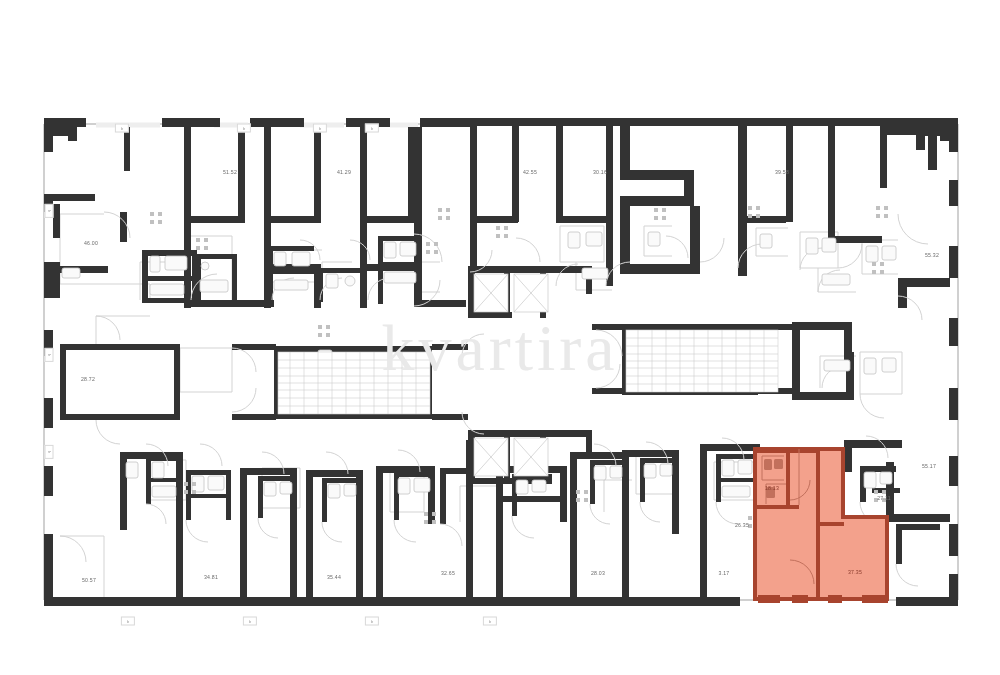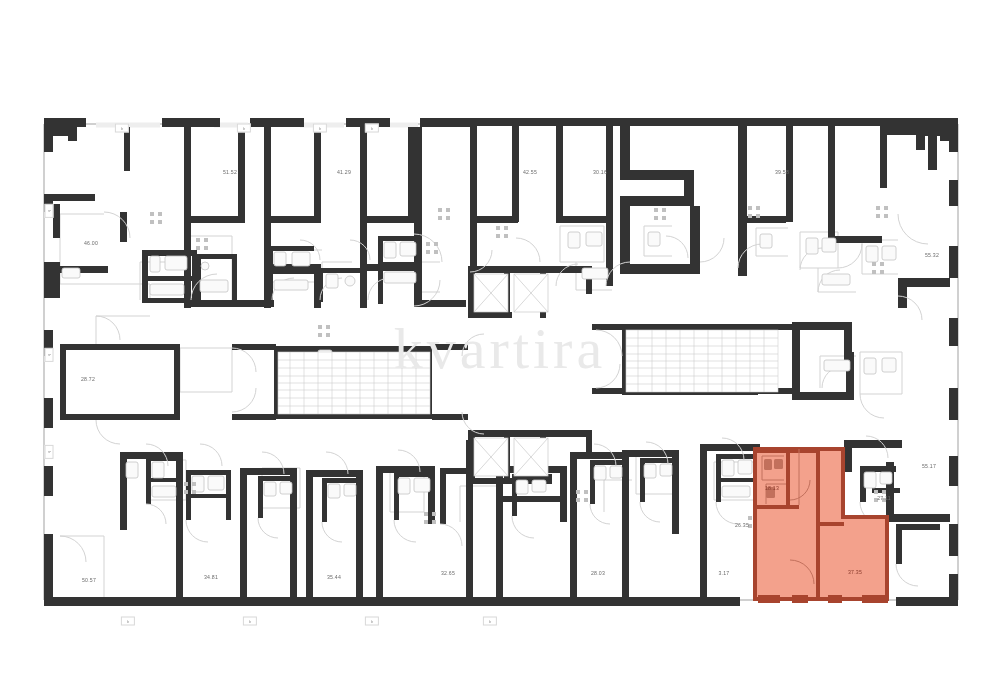--- a/index.html
+++ b/index.html
@@ -8,7 +8,7 @@
   #floorplan-svg{position:absolute;left:0;top:0;width:1000px;height:675px;display:block;}
   .wm{position:absolute;left:0;top:0;width:1000px;height:675px;pointer-events:none;}
   .wm-text{position:absolute;left:50%;top:348px;transform:translate(-50%,-50%);
-      font-family:"Liberation Serif",serif;font-size:58px;letter-spacing:4px;
+      font-family:"Liberation Serif",serif;font-size:66px;letter-spacing:4px;
       color:#e9e9e9;white-space:nowrap;}
   .area-lbl{position:absolute;font-family:"Liberation Sans",sans-serif;
       font-size:5.2px;color:#6c6c6c;white-space:nowrap;transform:translate(-50%,-50%);

